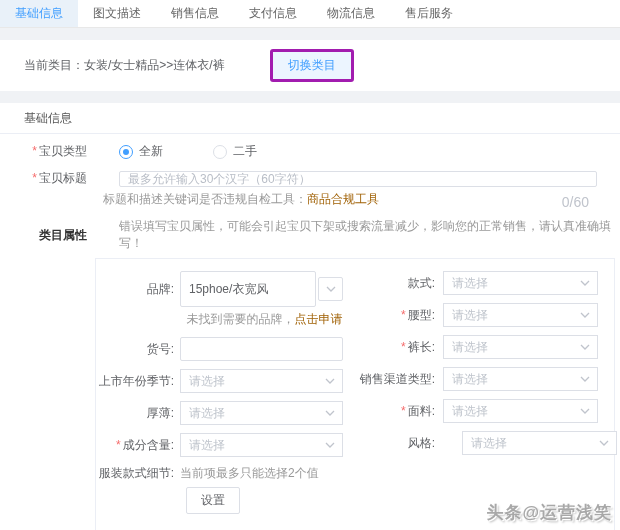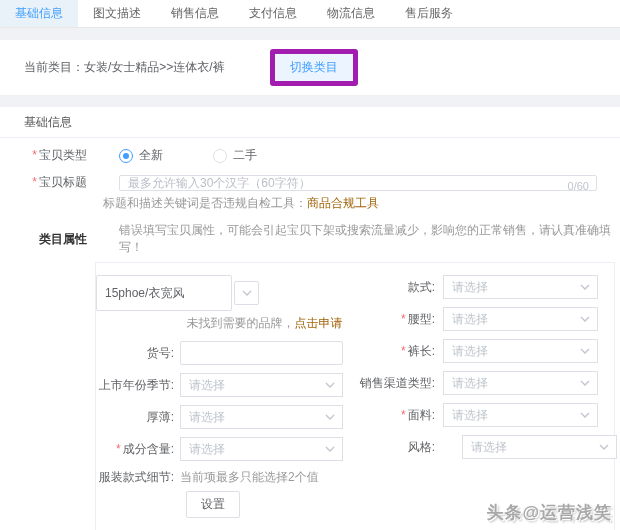--- a/index.html
+++ b/index.html
@@ -17,7 +17,7 @@
   .strip { height:12px; background:#f0f2f5; }
   .cat-band { background:#fff; padding:9px 0 9px 24px; display:flex; align-items:center; }
   .cat-text { color:#606266; }
-  .switch-btn { margin-left:45px; background:#ecf5ff; border:5px solid #a21caf; color:#409eff;
+  .switch-btn { margin-left:45px; background:#ecf5ff; border:3px solid #a21caf; color:#409eff;
     padding:5px 15px; border-radius:3px; font-size:12px; cursor:pointer; }
   
   .card { background:#fff; min-height:400px; }

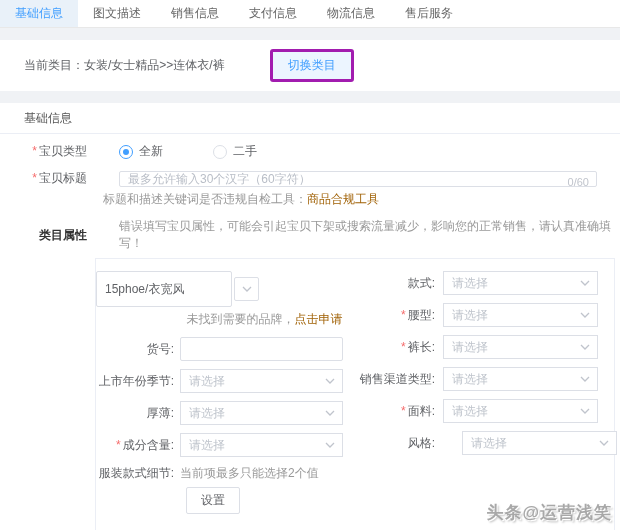--- a/index.html
+++ b/index.html
@@ -44,7 +44,7 @@
   .text-input { width:100%; height:16px; border:1px solid #dcdfe6; border-radius:2px;
     padding:0 38px 0 8px; font-size:12px; color:#606266; outline:none; }
   .text-input::placeholder { color:#b9bec7; }
-  .counter { position:absolute; right:8px; top:5px; color:#c0c4cc; font-size:11px; }
+  .counter { position:absolute; right:8px; top:23px; color:#c0c4cc; font-size:14px; }
   .helper { margin:4px 0 0 103px; color:#999; }
   .helper a, .link { color:#a16207; text-decoration:none; cursor:pointer; }
   .warn-text { color:#999; }

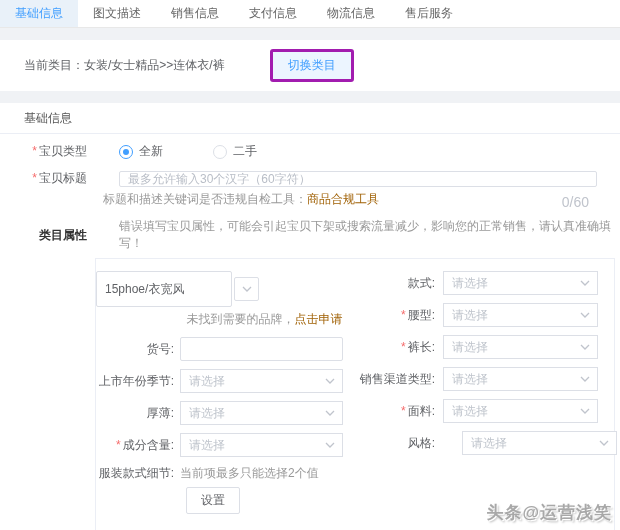--- a/index.html
+++ b/index.html
@@ -152,6 +152,7 @@
 
       <div class="attr-left">
         <div class="arow" style="margin-bottom:0;">
+          <div class="alabel-l"><span class="star"></span><span>品牌:</span></div>
           <div class="brand-wrap">
             <div class="brand-input">
                 <span>15phoe/衣宽风</span>

